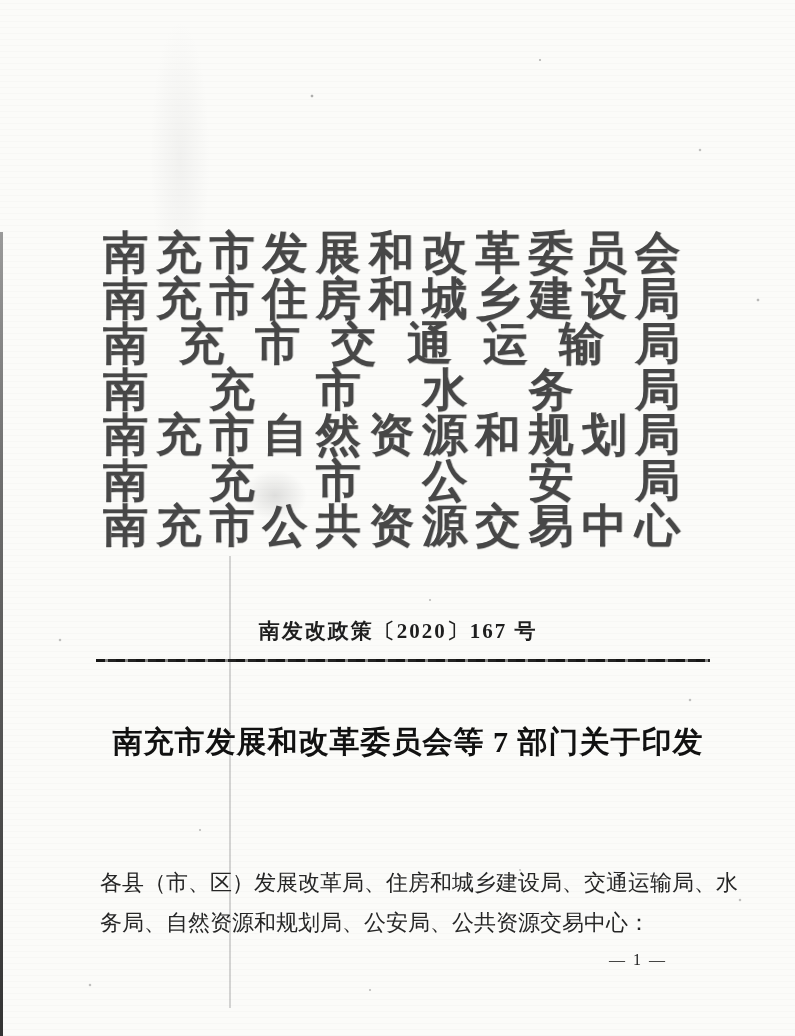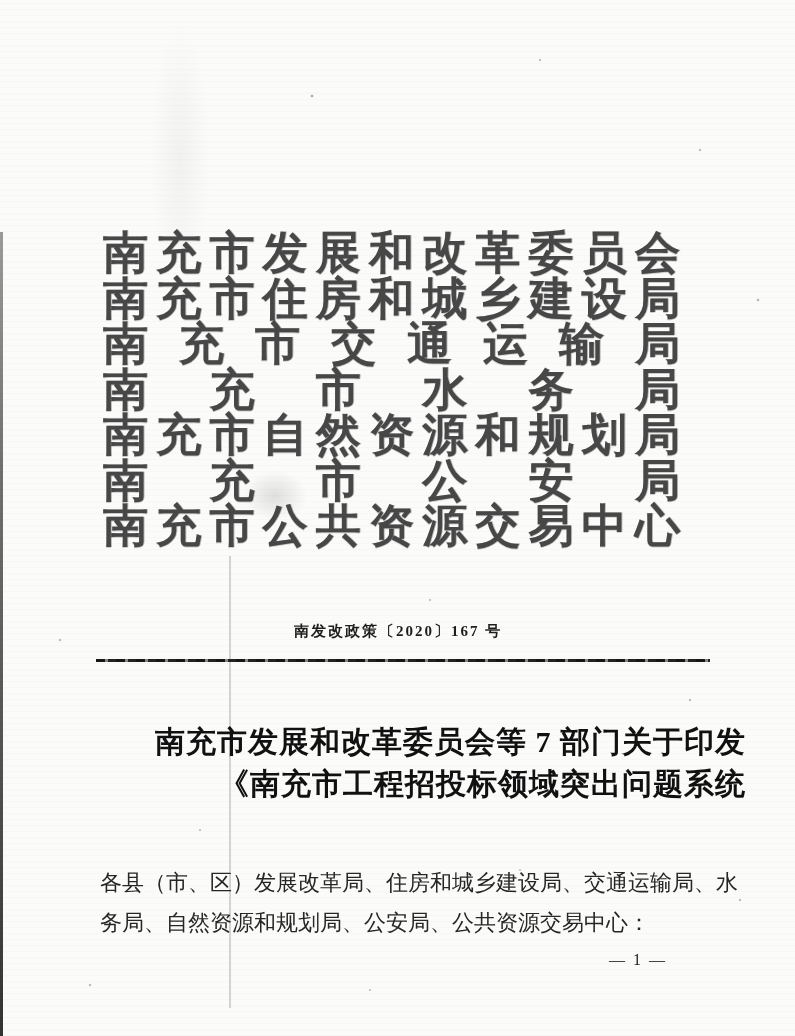--- a/index.html
+++ b/index.html
@@ -65,7 +65,7 @@
   .docnum{
     position:absolute;left:95px;top:616px;width:606px;
     text-align:center;
-    font-size:15px;line-height:30px;font-weight:bold;
+    font-size:21px;line-height:30px;font-weight:bold;
     letter-spacing:2px;color:#1e1e1e;
   }
   

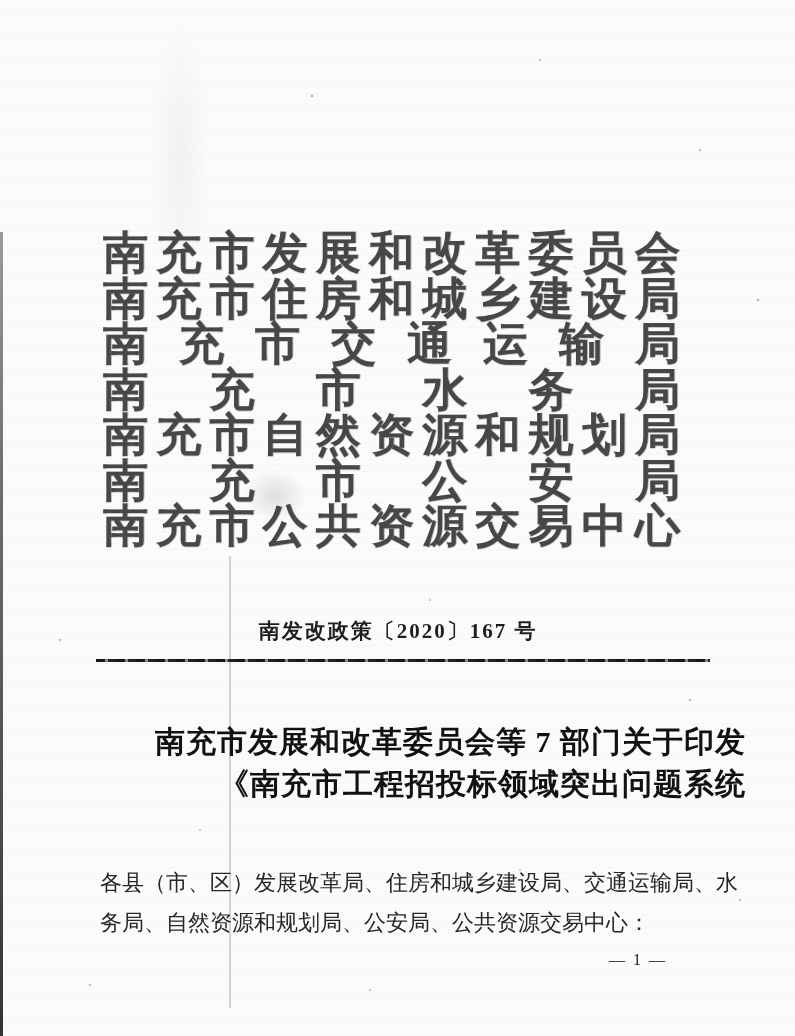--- a/index.html
+++ b/index.html
@@ -76,7 +76,7 @@
   
   .title{
     position:absolute;left:70px;top:721px;width:676px;
-    text-align:right;
+    text-align:center;
     font-size:30px;line-height:42px;font-weight:bold;
     letter-spacing:1px;color:#111;
   }

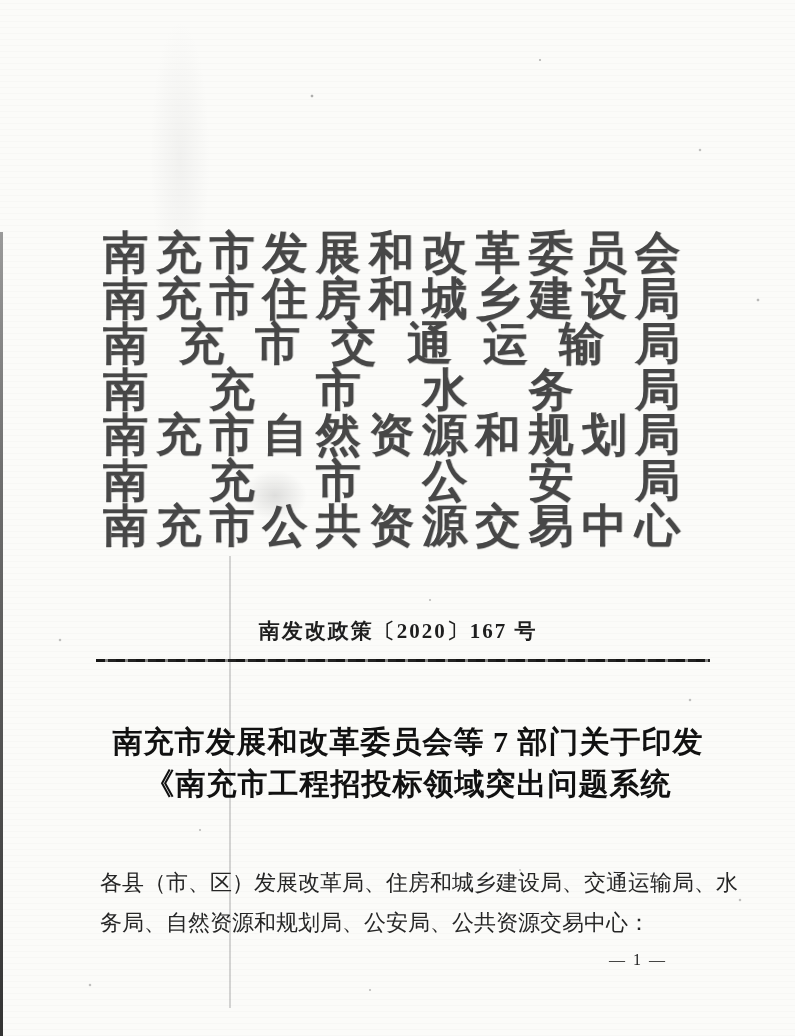--- a/index.html
+++ b/index.html
@@ -196,7 +196,6 @@
 
   <div class="title">
     <div>南充市发展和改革委员会等 7 部门关于印发</div>
-    <div>《南充市工程招投标领域突出问题系统</div>
   </div>
 
   <div class="body-block">

